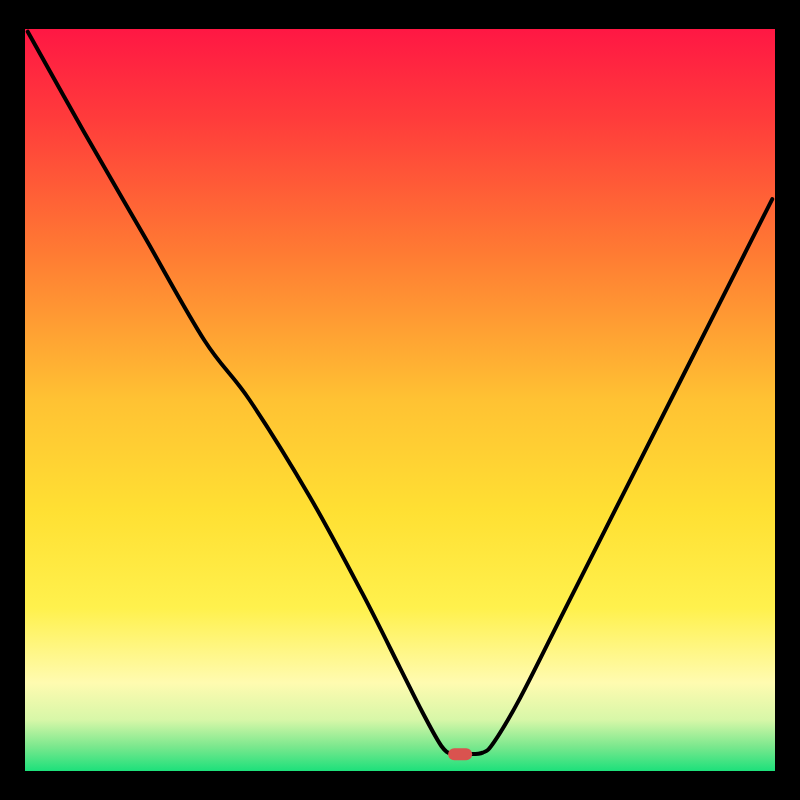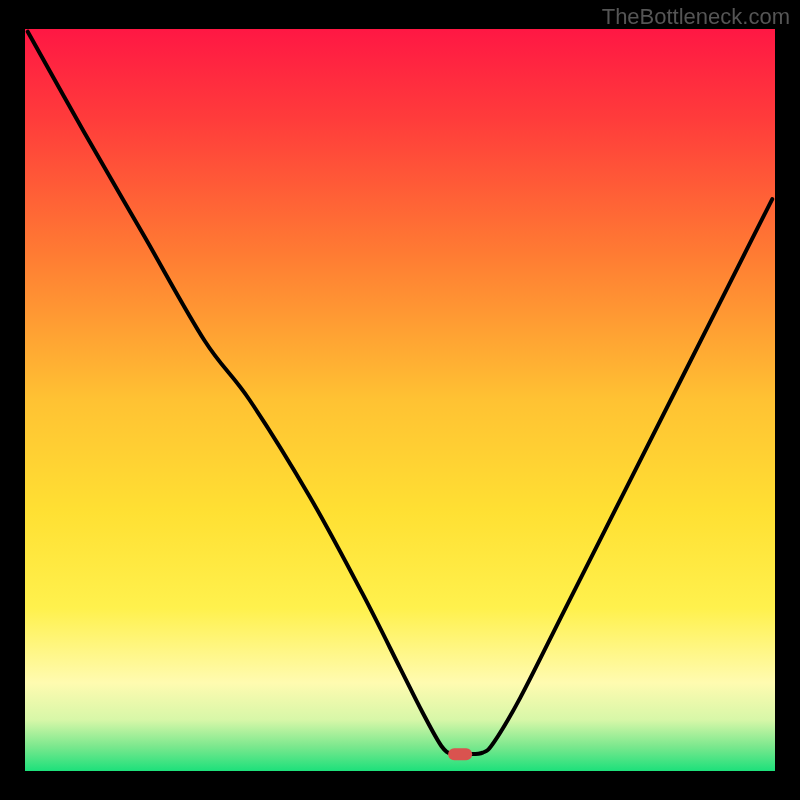--- a/index.html
+++ b/index.html
@@ -33,7 +33,6 @@
 <body>
 
 <div class="chart-container">
-  <div class="watermark">TheBottleneck.com</div>
   <svg id="chart-svg" width="800" height="800" viewBox="0 0 800 800">
     <defs>
       <linearGradient id="bg-grad" x1="0" y1="0" x2="0" y2="1">

